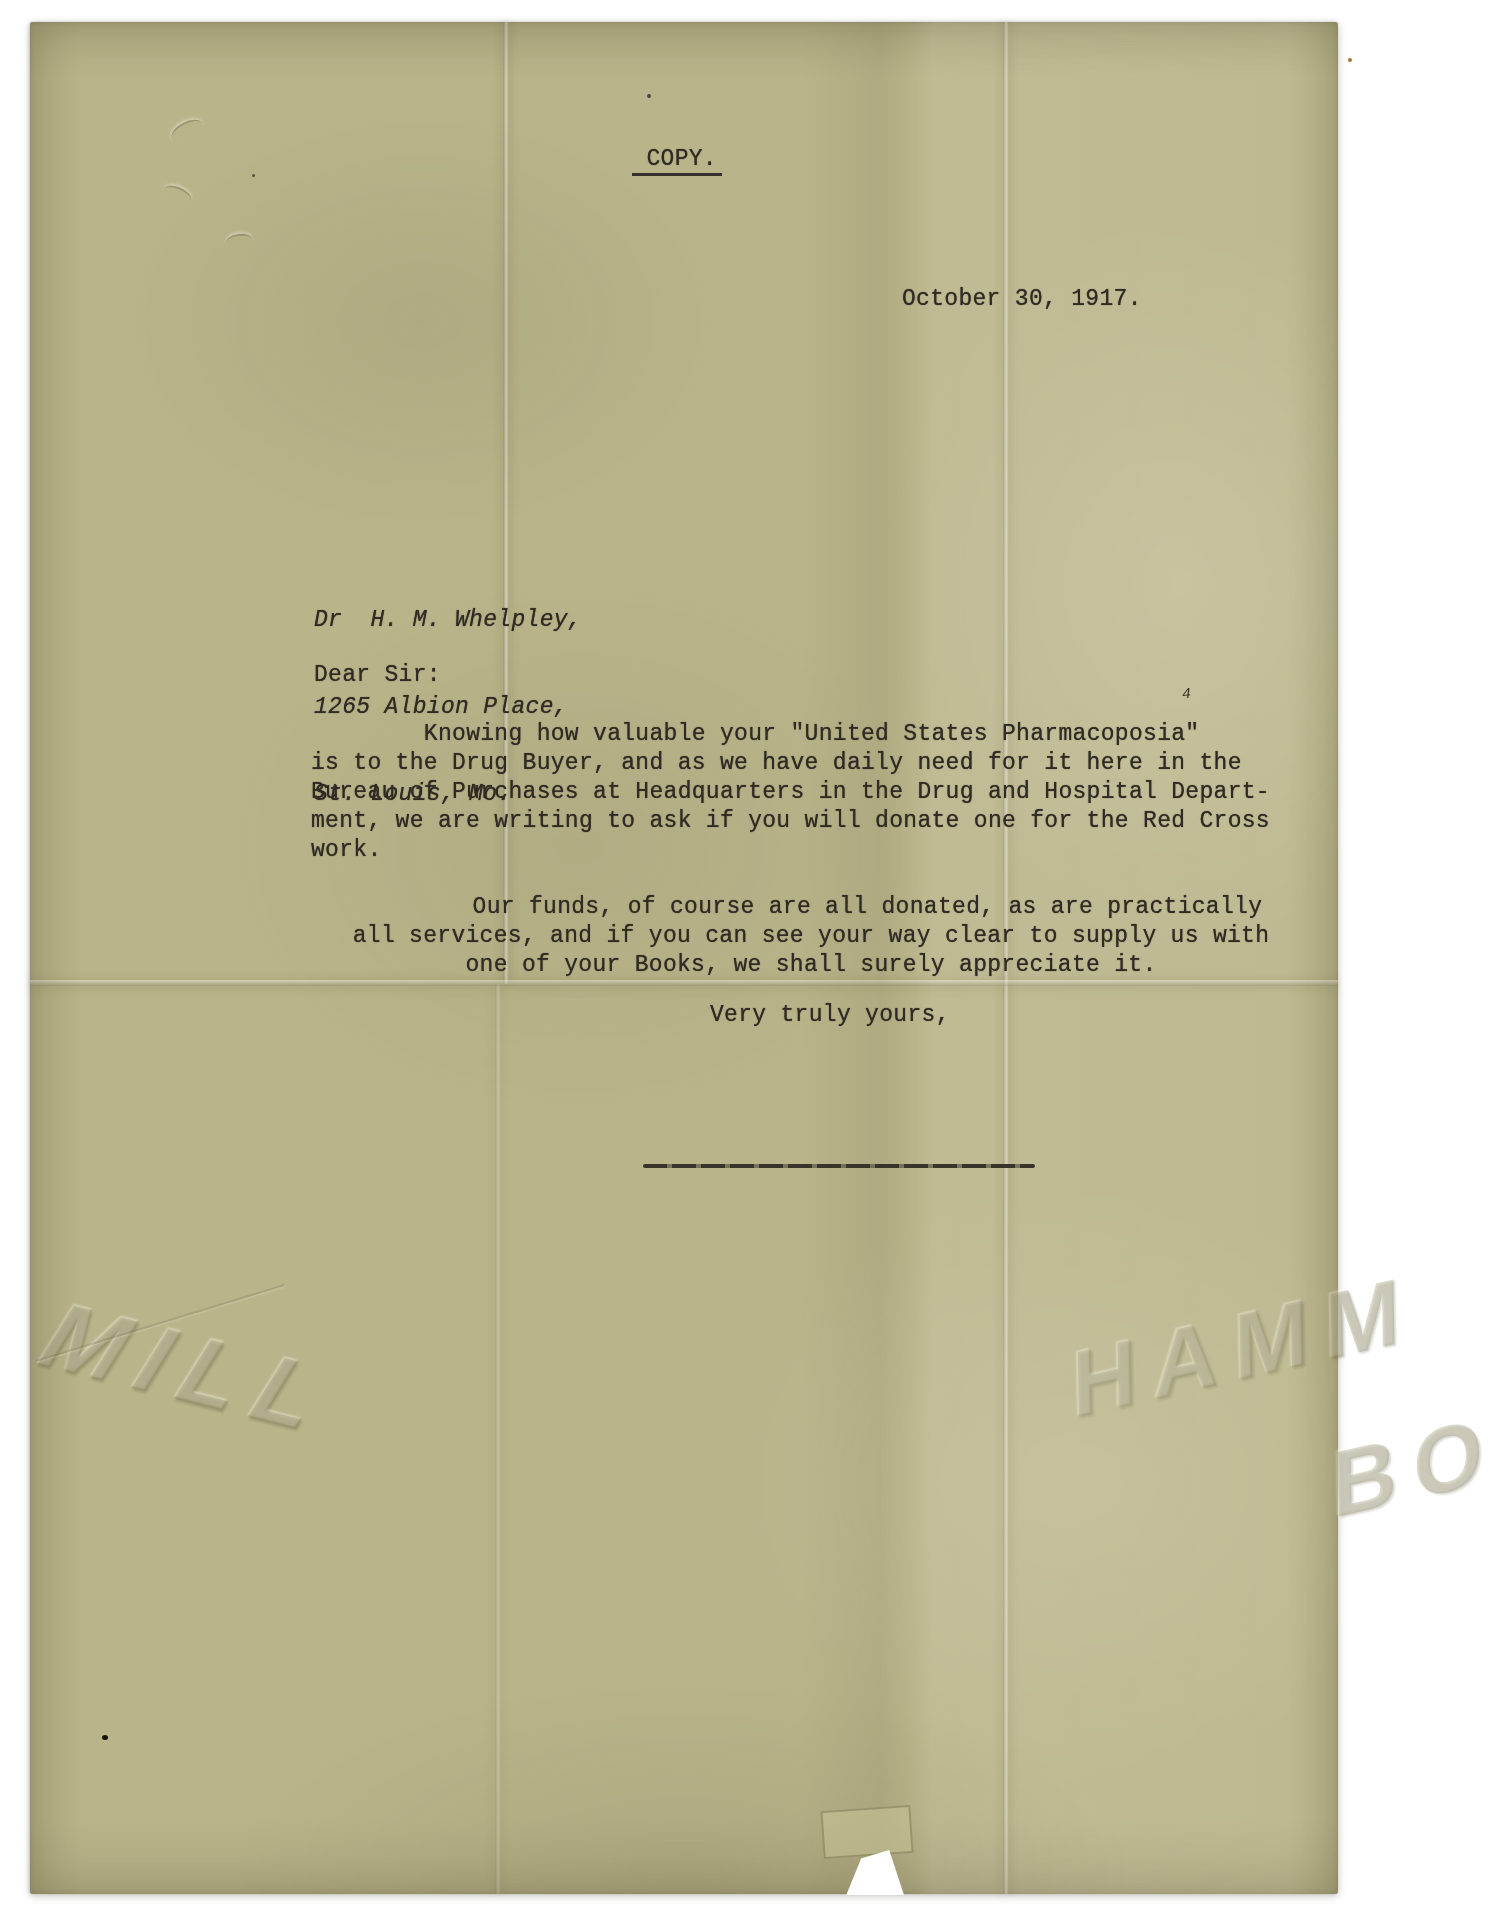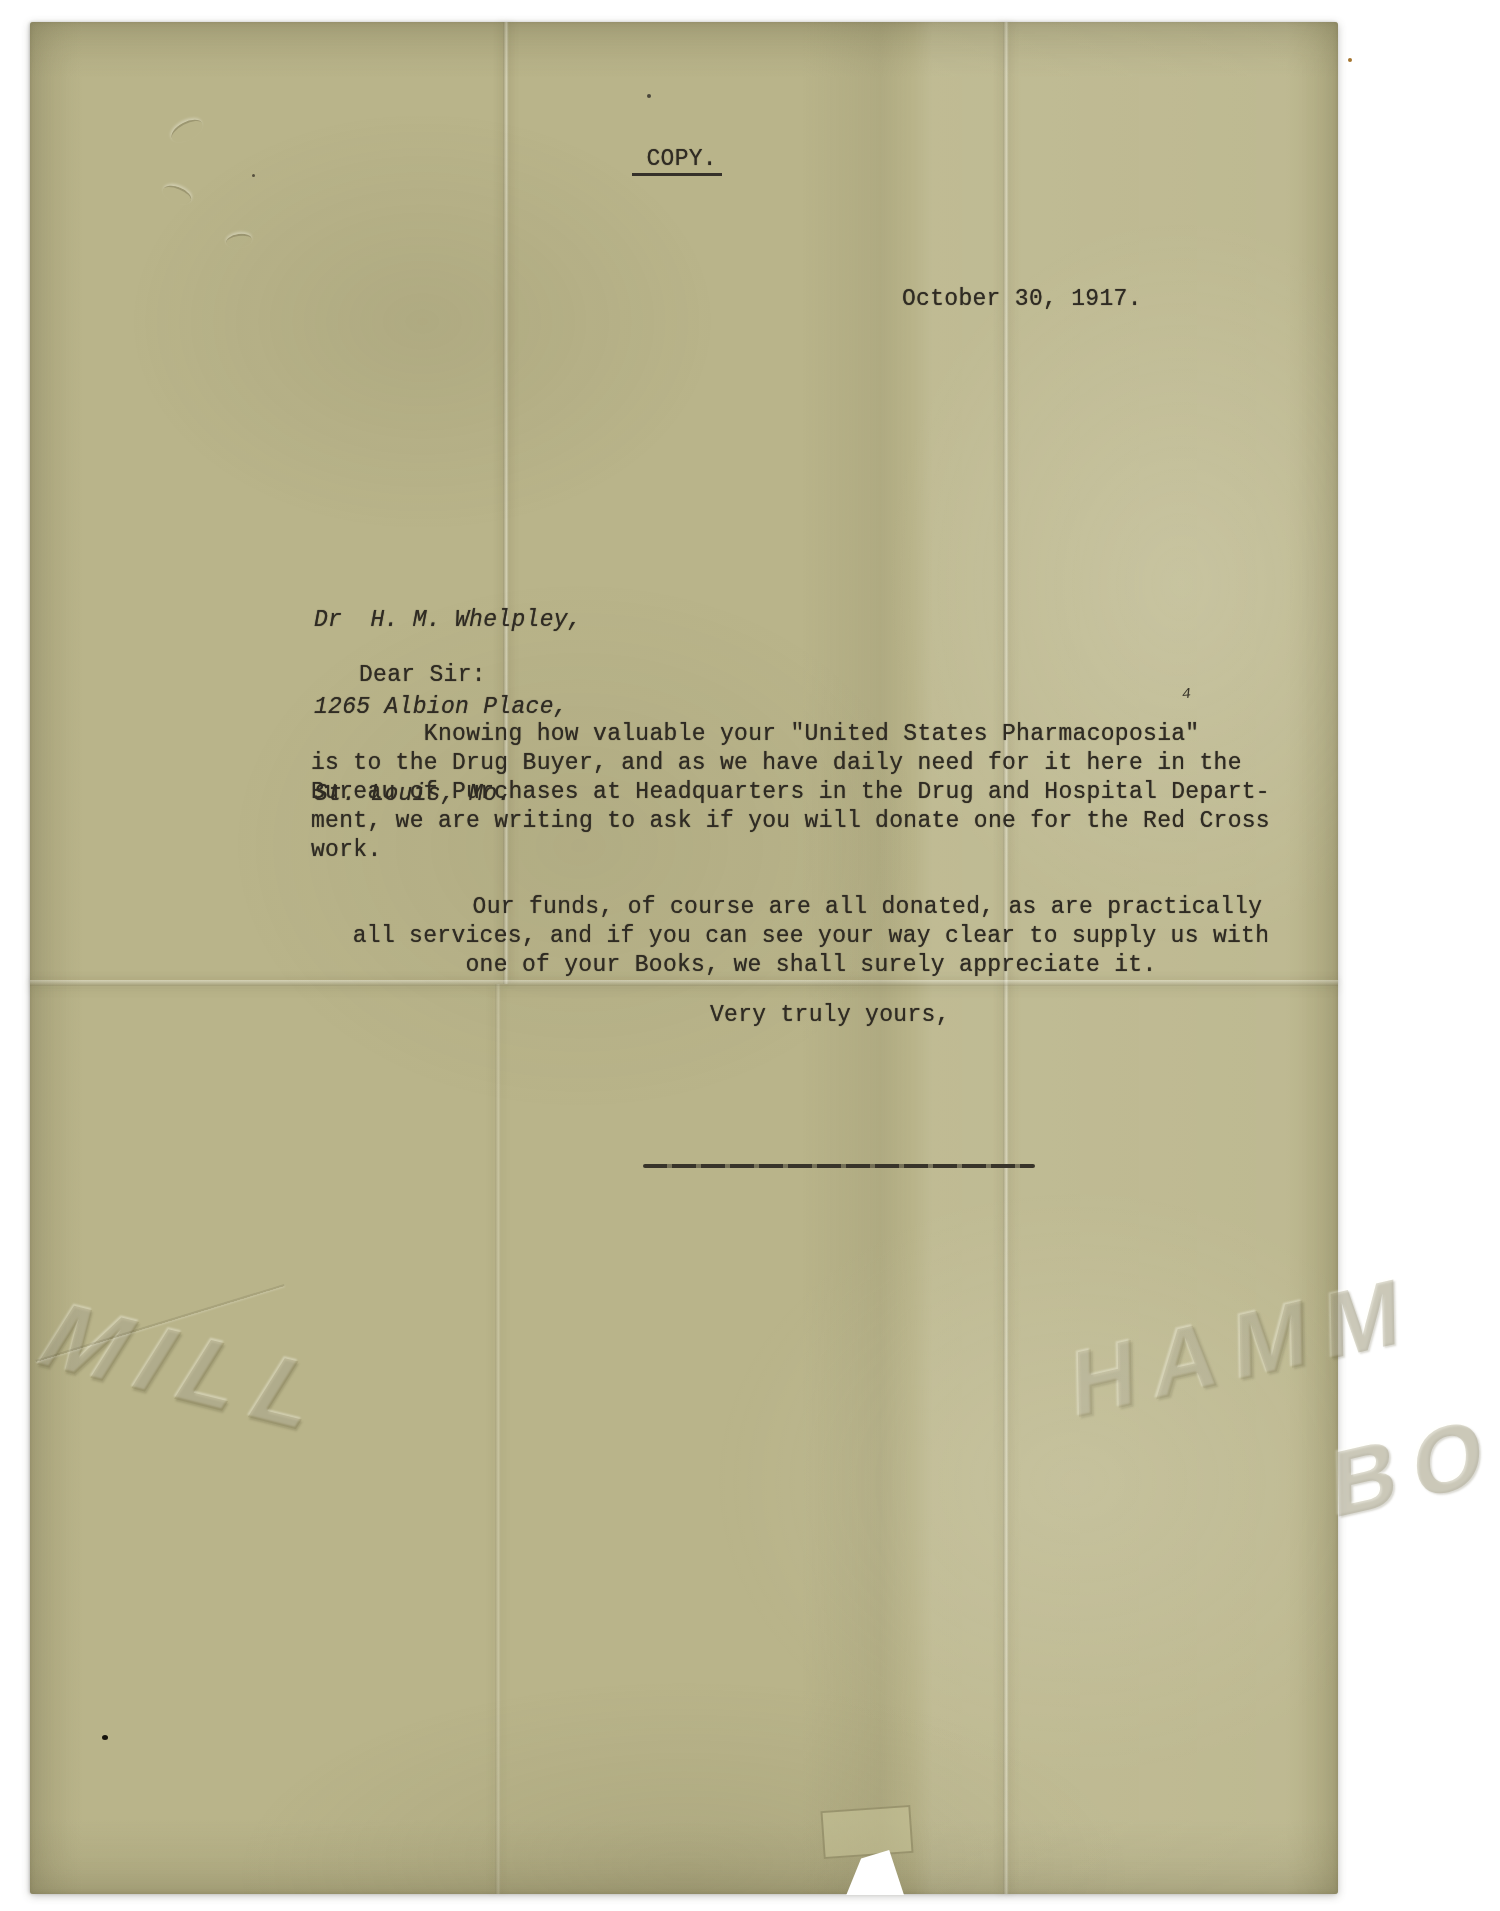--- a/index.html
+++ b/index.html
@@ -91,7 +91,7 @@
     <div>St. Louis, Mo.</div>
   </div>
 
-  <div class="type" style="left:284px;top:639px;margin-left:45px;">Dear Sir:</div>
+  <div class="type" style="left:284px;top:639px;">Dear Sir:</div>
 
   <div class="pencil" style="left:1152px;top:665px;">4</div>
 

